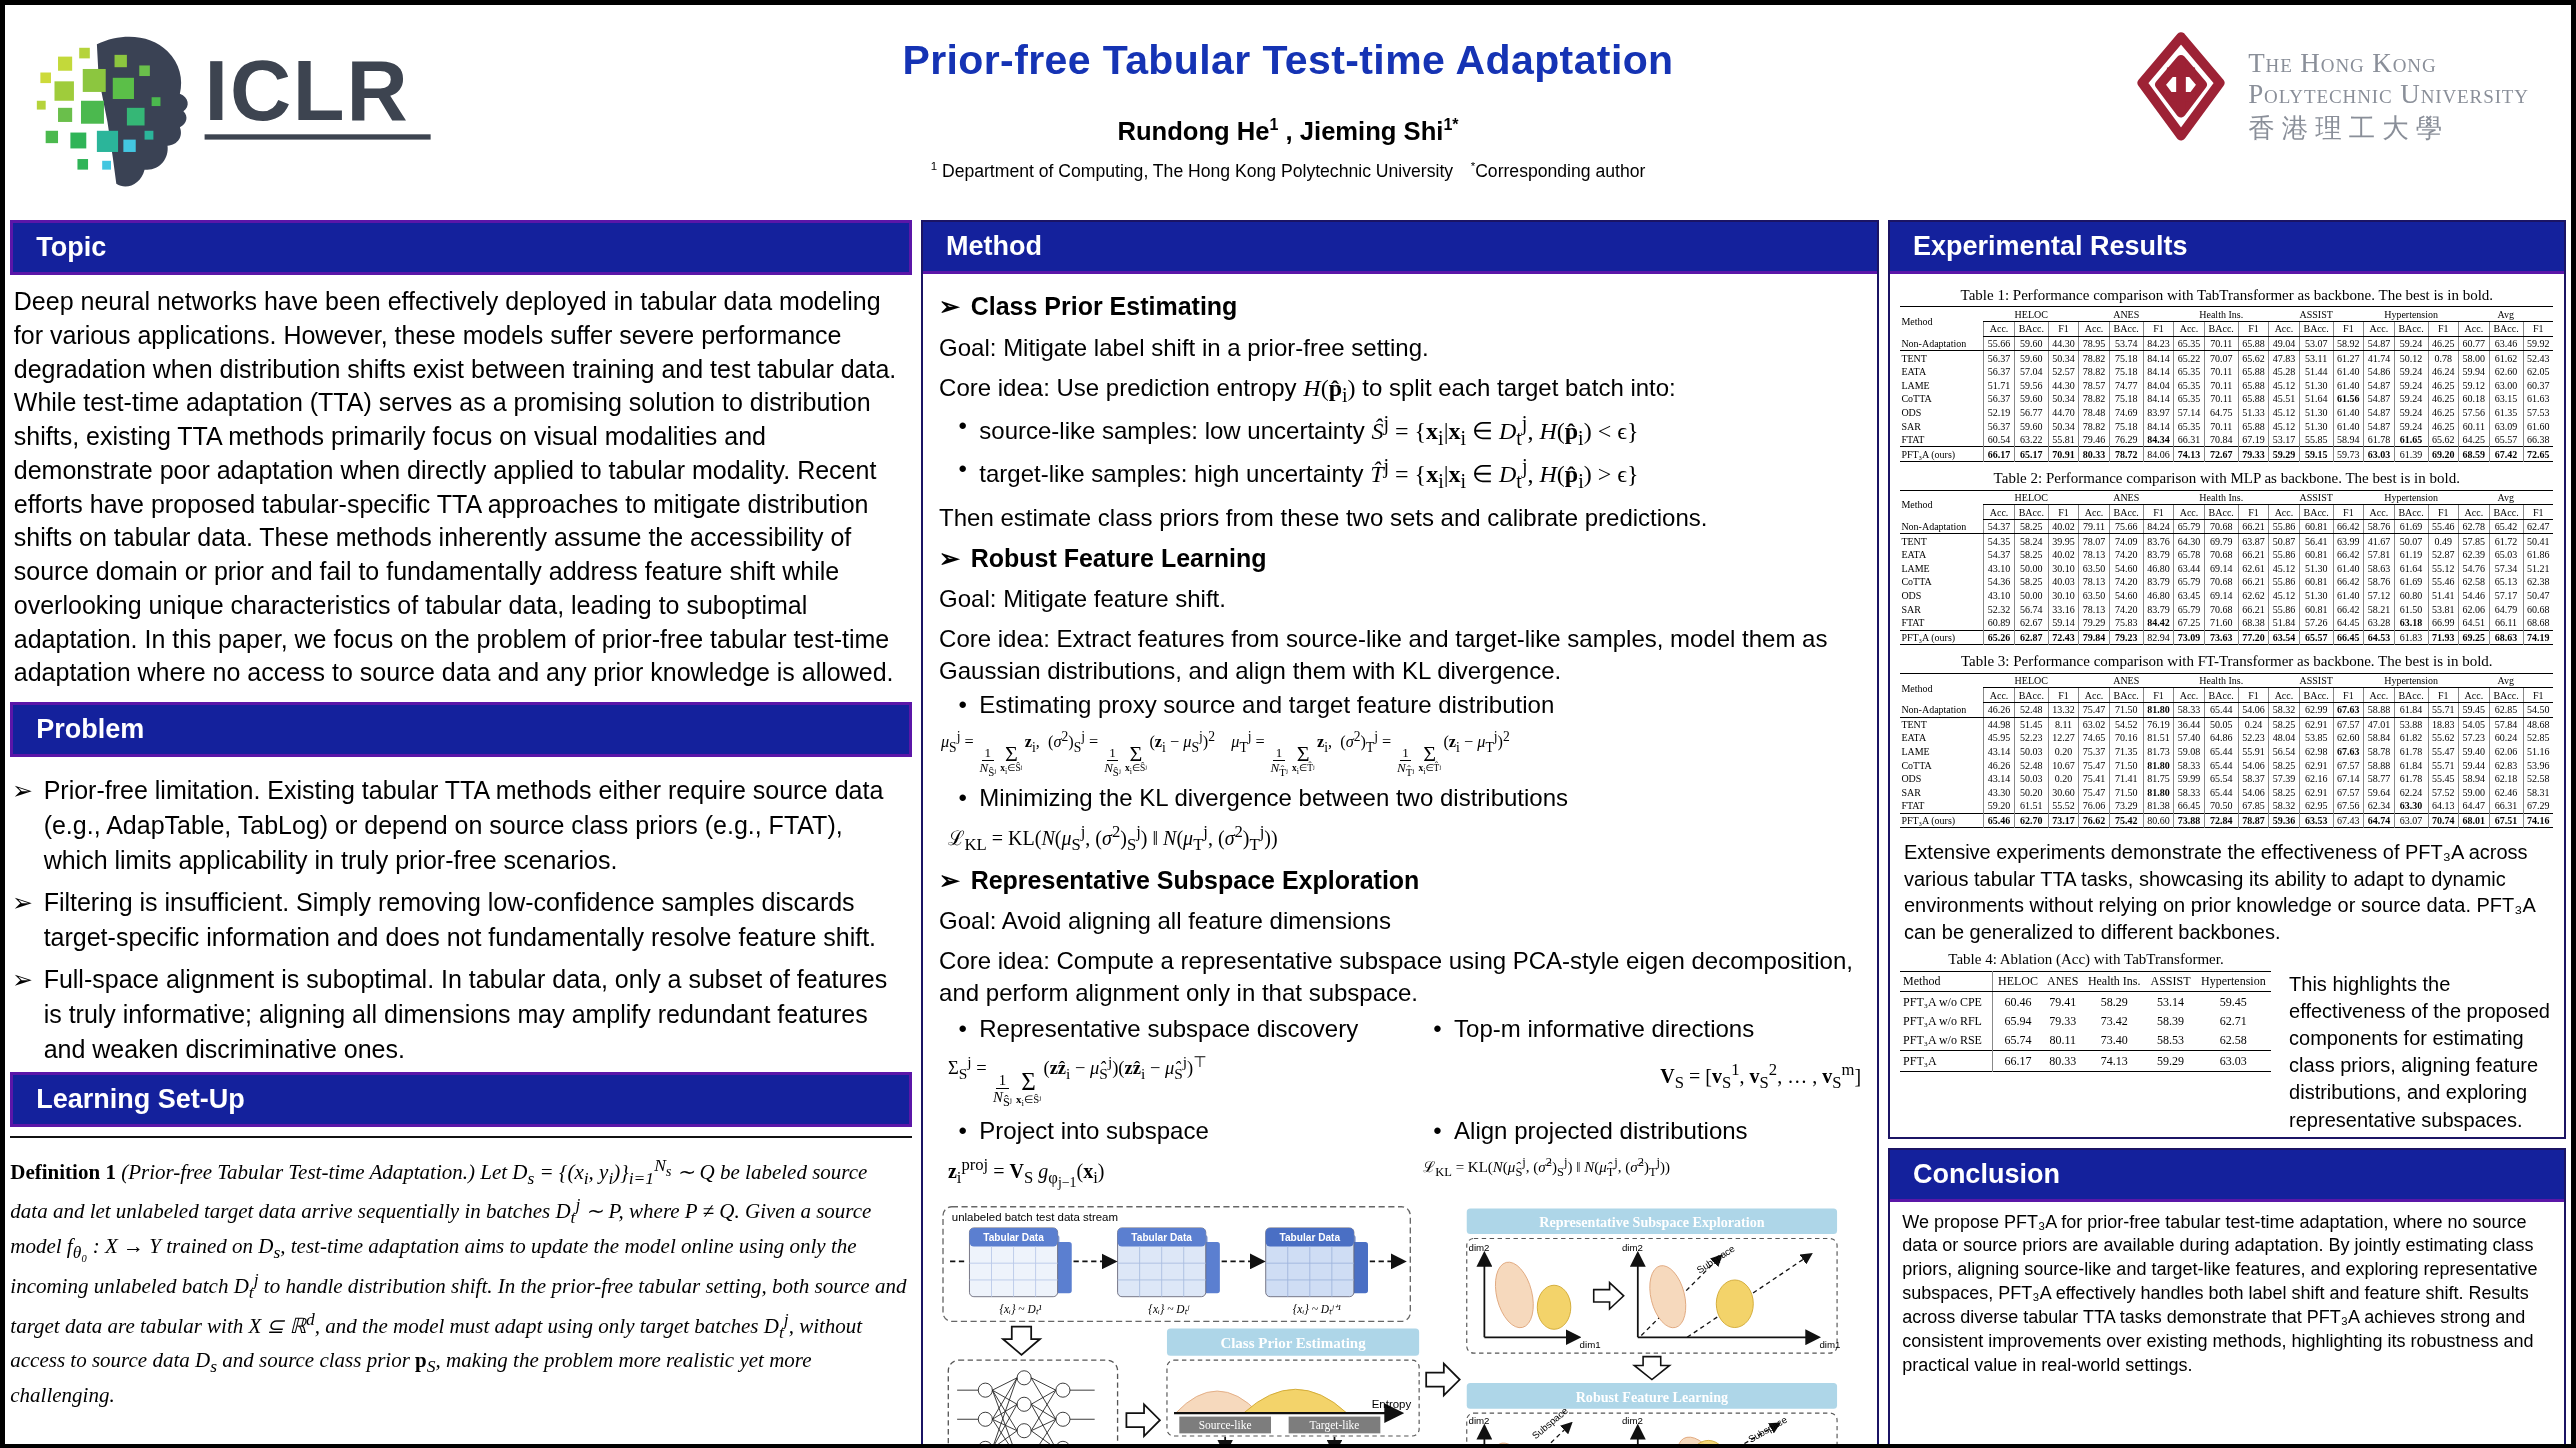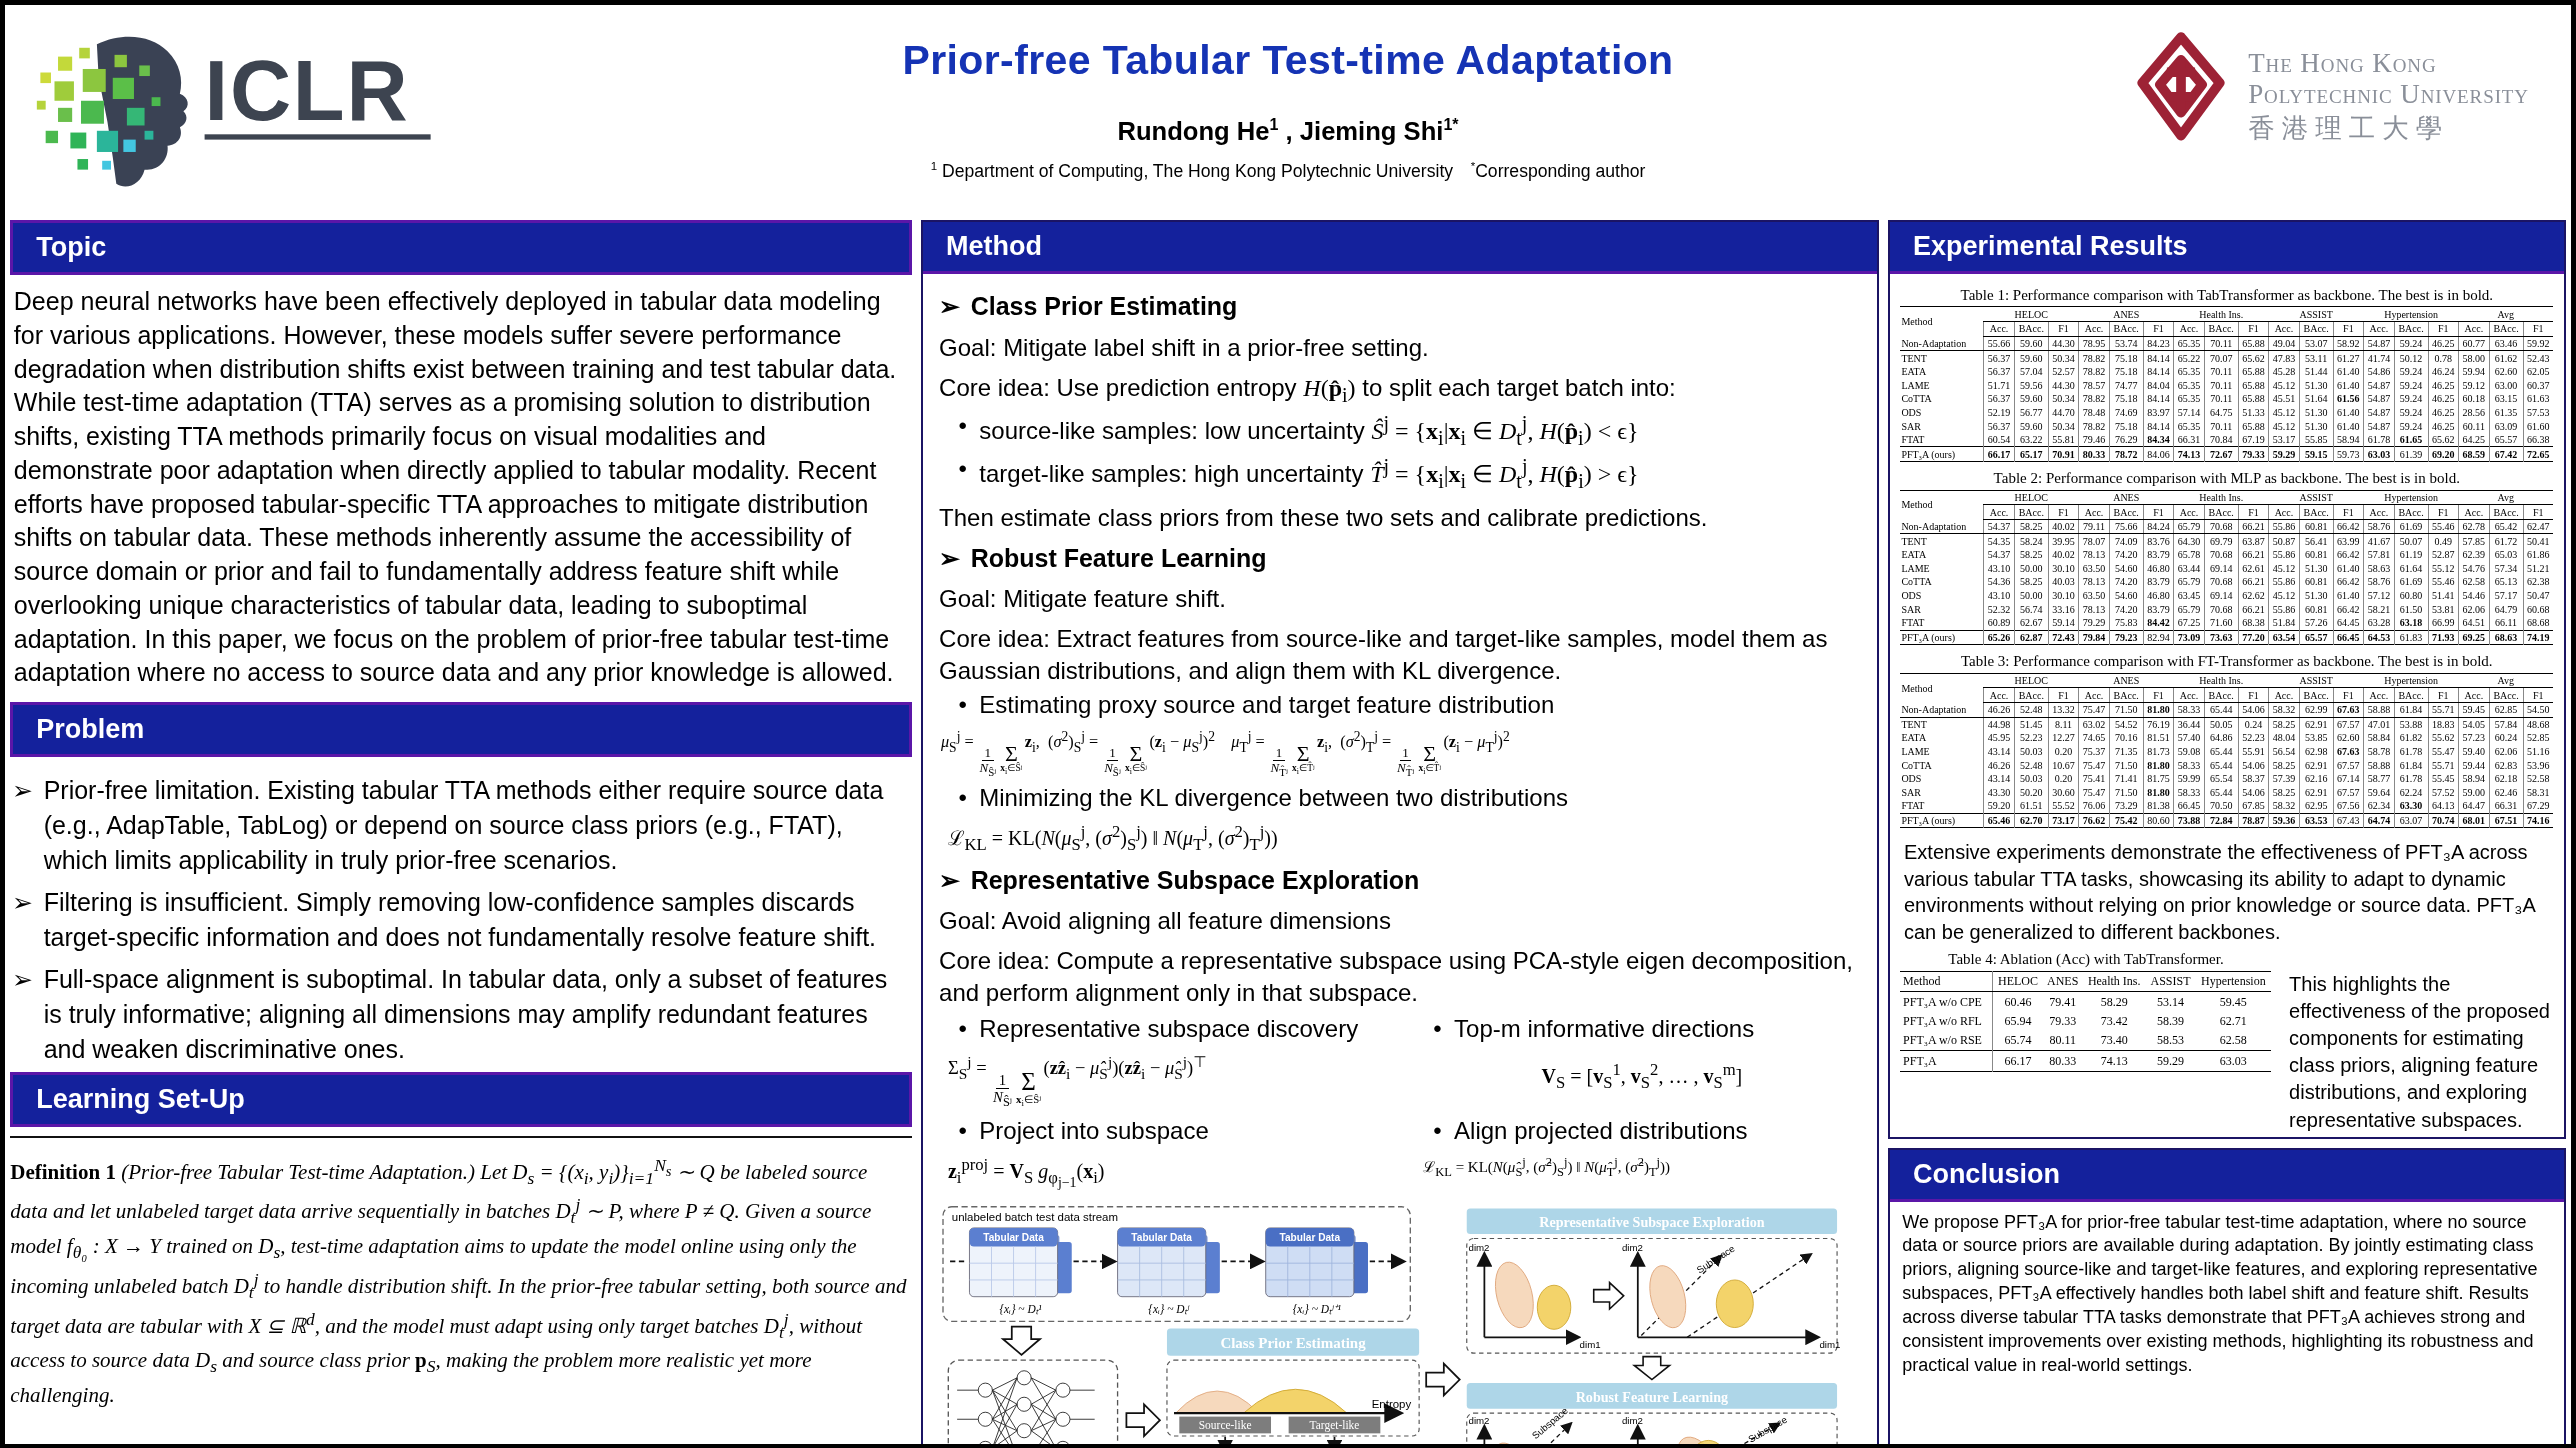--- a/index.html
+++ b/index.html
@@ -607,7 +607,7 @@
                   <td>54.87</td>
                   <td>59.24</td>
                   <td>46.25</td>
-                  <td>28.56</td>
+                  <td>57.56</td>
                   <td>61.35</td>
                   <td>57.53</td>
                 </tr>

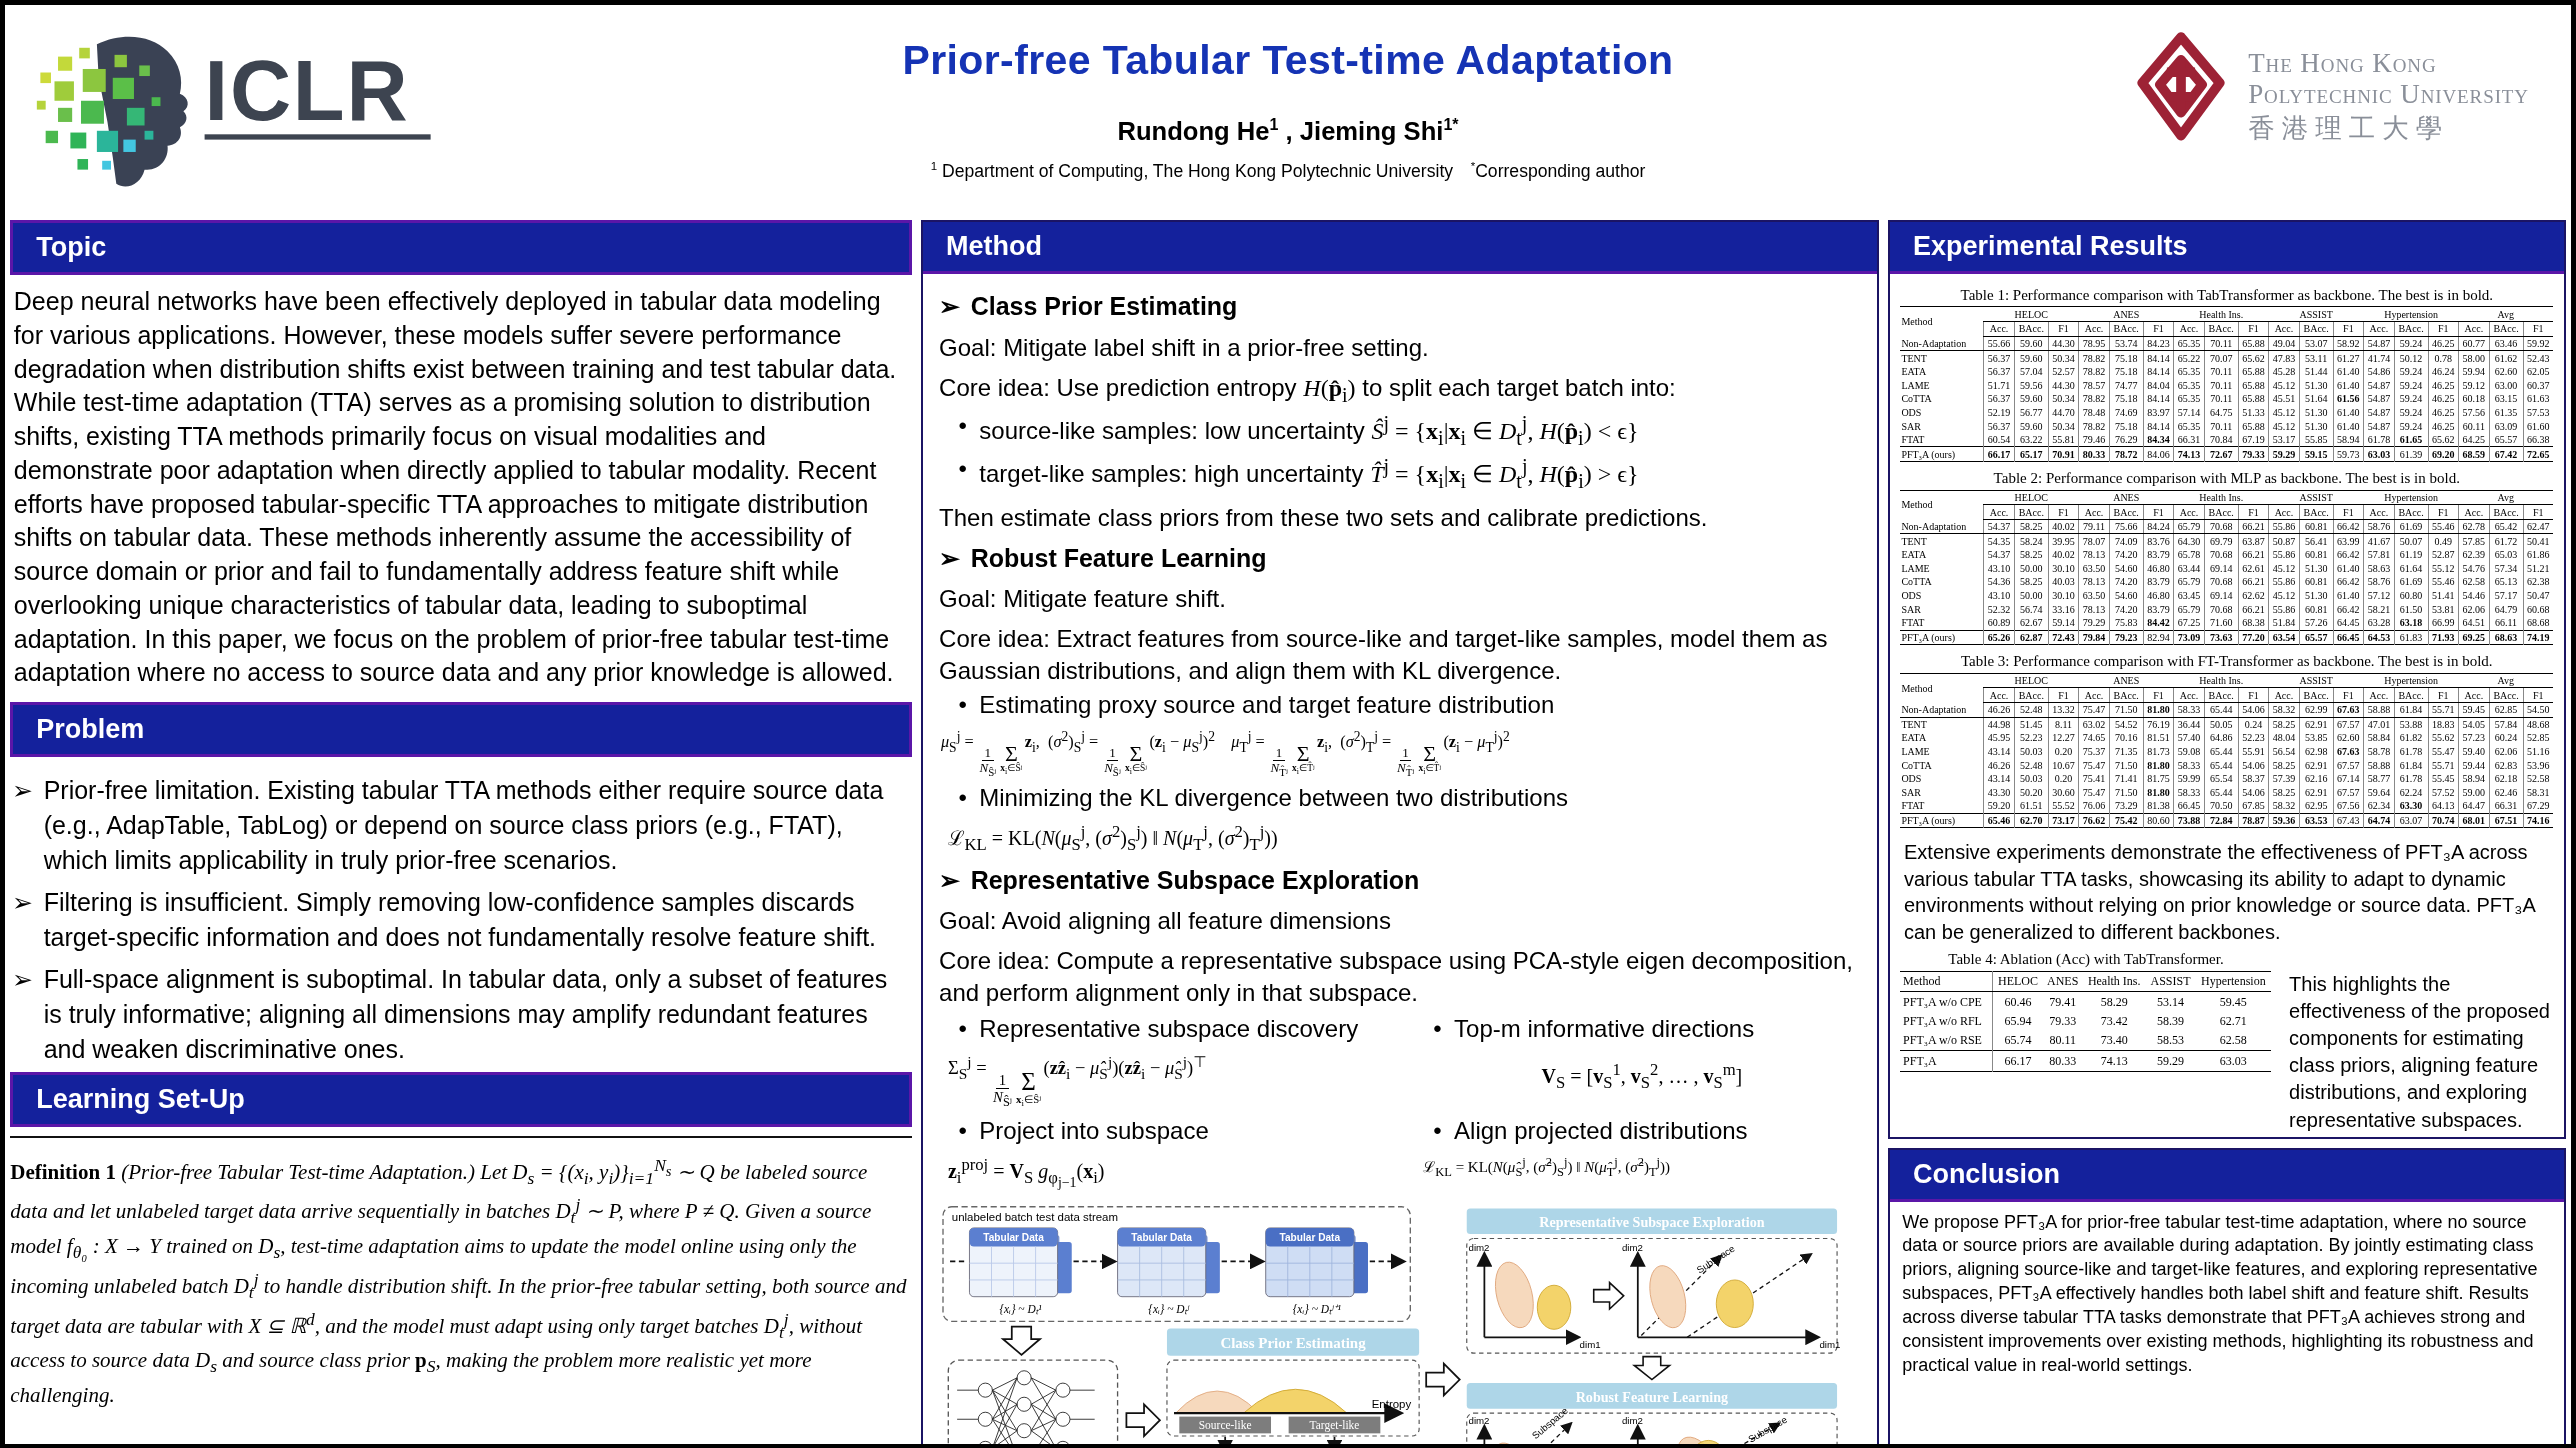--- a/index.html
+++ b/index.html
@@ -262,7 +262,7 @@
             <span>•</span>
             <span>Top-m informative directions</span>
           </div>
-          <div class="eq" style="text-align:center;margin-top:14px"><b>V</b><sub>S</sub> = [<b>v</b><sub>S</sub><sup>1</sup>, <b>v</b><sub>S</sub><sup>2</sup>, … , <b>v</b><sub>S</sub><sup>m</sup>]</div>
+          <div class="eq" style="text-align:right;margin-top:14px"><b>V</b><sub>S</sub> = [<b>v</b><sub>S</sub><sup>1</sup>, <b>v</b><sub>S</sub><sup>2</sup>, … , <b>v</b><sub>S</sub><sup>m</sup>]</div>
         </div>
         <div>
           <div class="mb">

